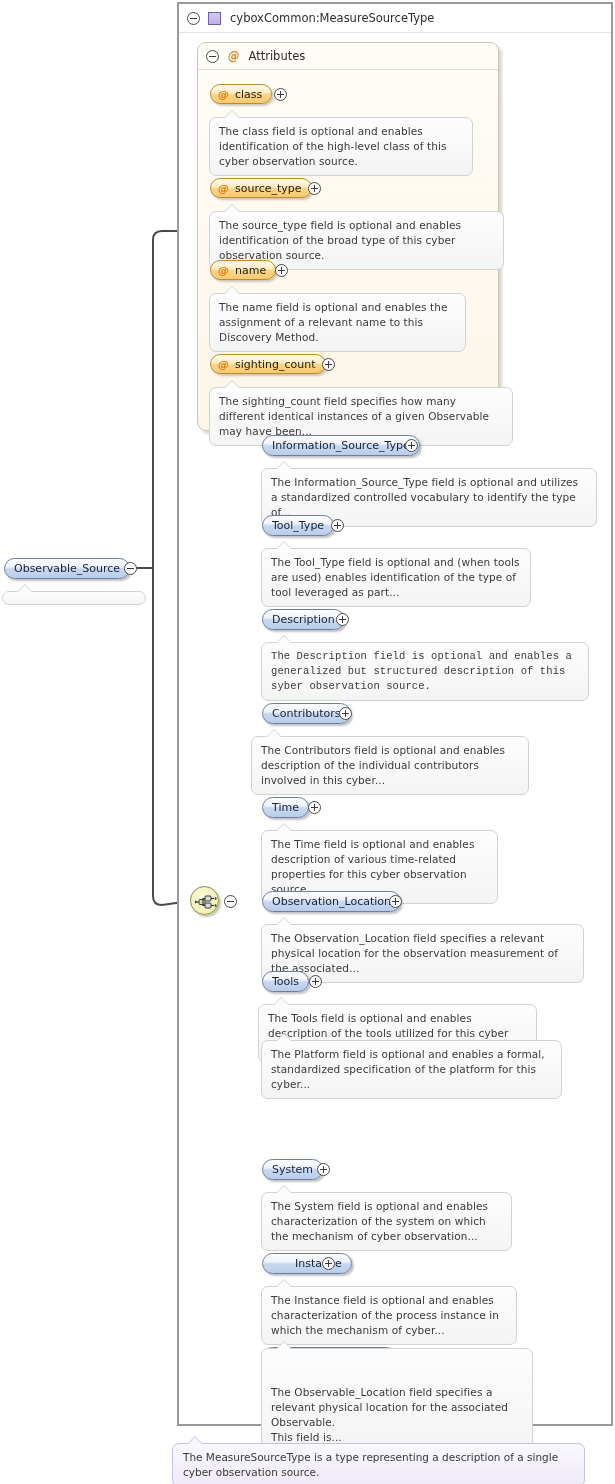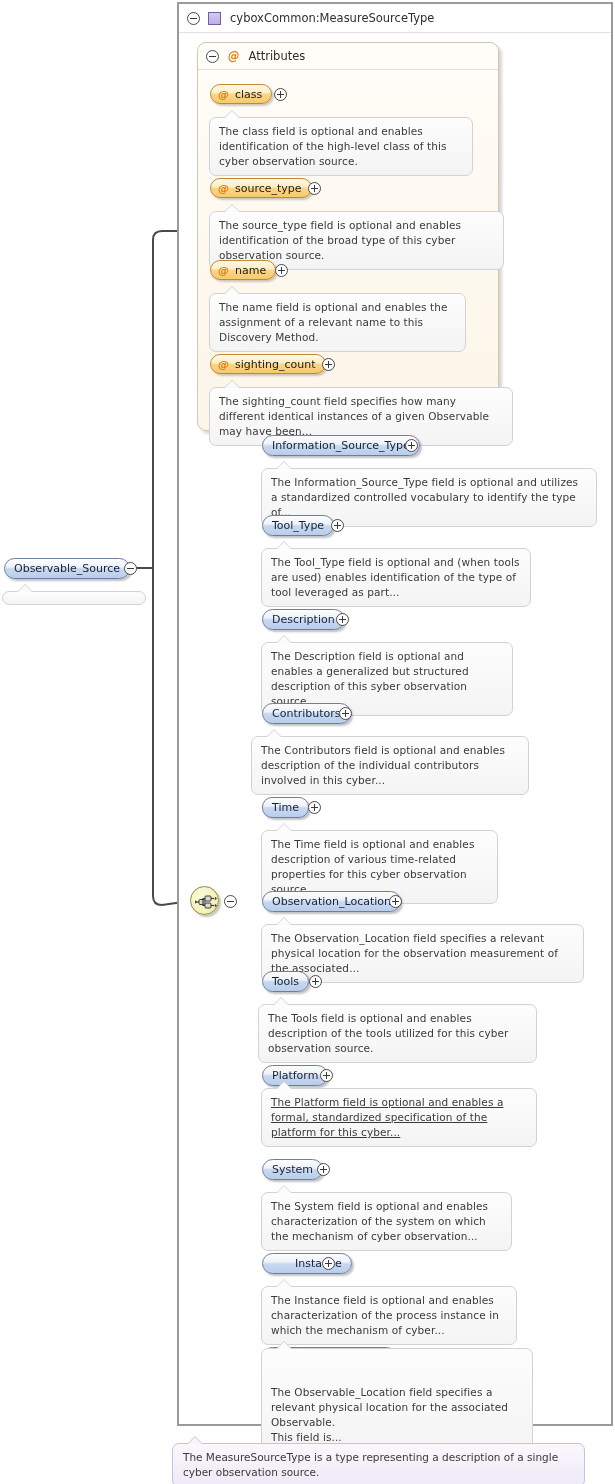--- a/index.html
+++ b/index.html
@@ -323,7 +323,7 @@
   <span>Description</span>
 </div>
 <div class="toggle plus" style="left:336px; top:613px;"></div>
-<div class="note" style="left:261px; top:642px; width:252px;">
+<div class="note" style="left:261px; top:642px; width:328px;font-family:Liberation Mono, monospace;">
   <span class="tail"></span><span class="tail-in"></span>
   <span>The Description field is optional and enables a generalized but structured description of this syber observation source.</span>
 </div>

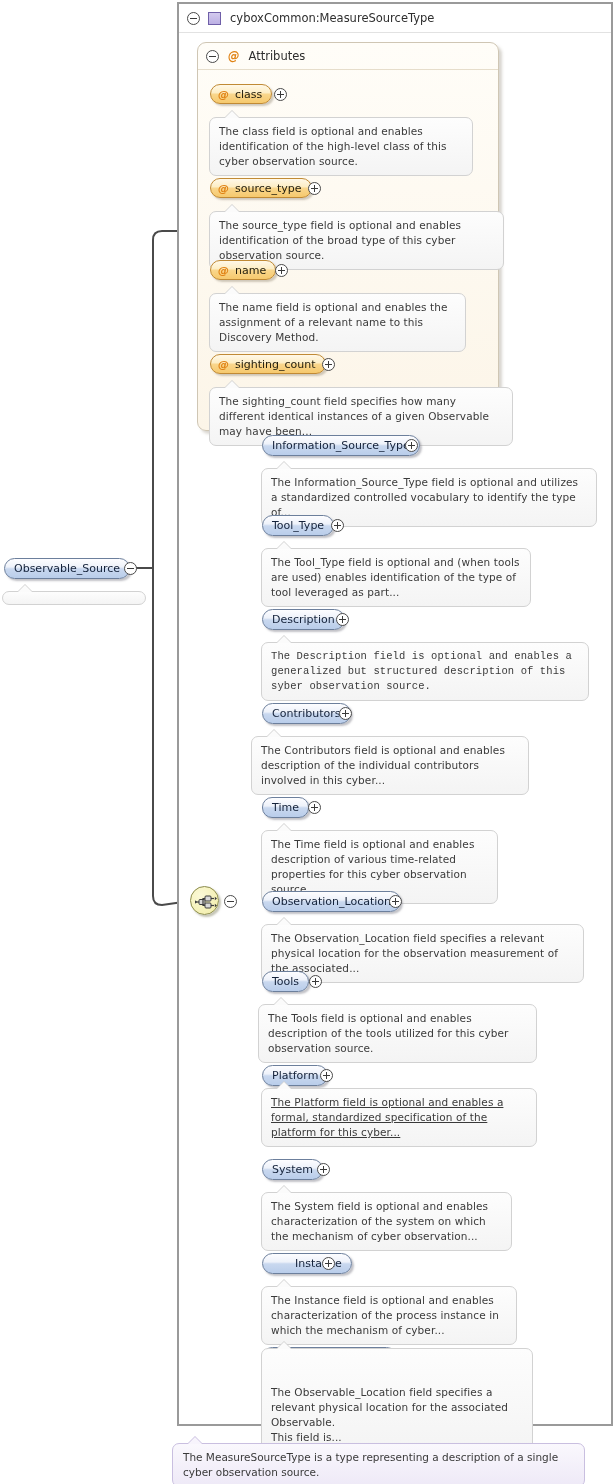--- a/index.html
+++ b/index.html
@@ -337,7 +337,7 @@
   <span>The Contributors field is optional and enables description of the individual contributors involved in this cyber...</span>
 </div>
 
-<div class="elem" style="left:262px; top:797px;border-radius:10px;">
+<div class="elem" style="left:262px; top:797px;">
   <span>Time</span>
 </div>
 <div class="toggle plus" style="left:308px; top:801px;"></div>

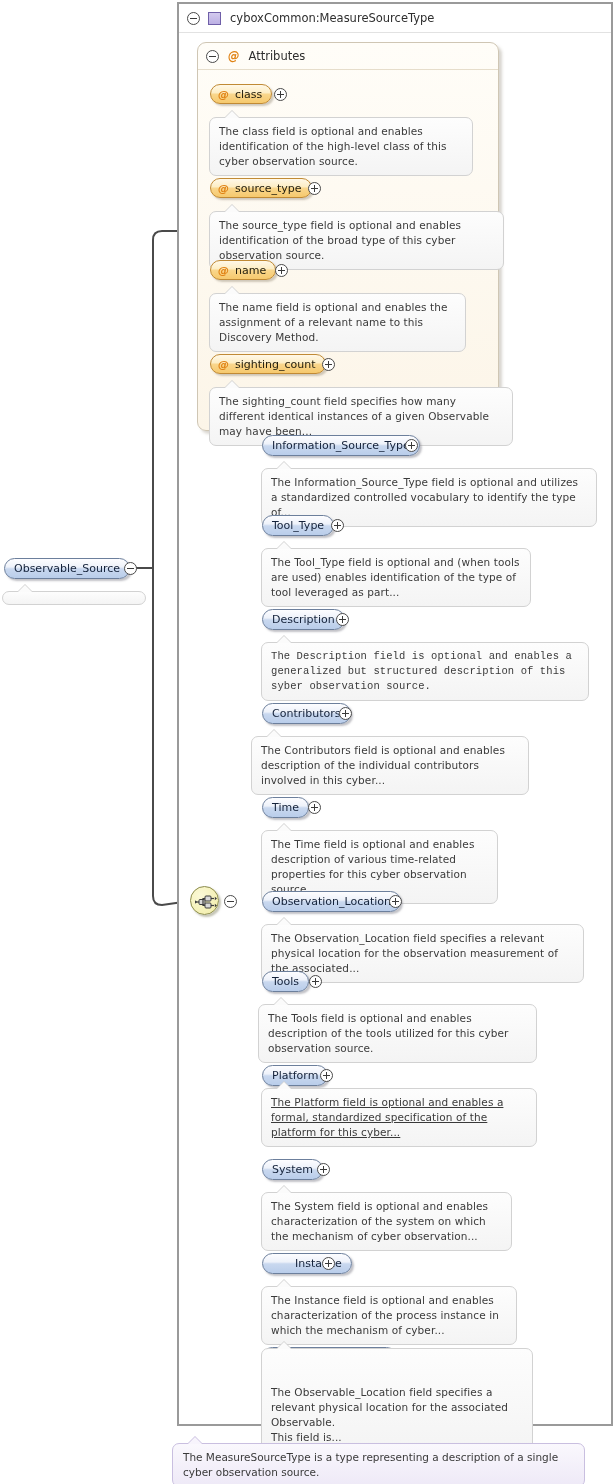--- a/index.html
+++ b/index.html
@@ -368,7 +368,7 @@
   <span>Platform</span>
 </div>
 <div class="toggle plus" style="left:320px; top:1069px;"></div>
-<div class="note" style="left:261px; top:1088px; width:276px;text-decoration:underline;">
+<div class="note" style="left:261px; top:1040px; width:301px;">
   <span class="tail"></span><span class="tail-in"></span>
   <span>The Platform field is optional and enables a formal, standardized specification of the platform for this cyber...</span>
 </div>

